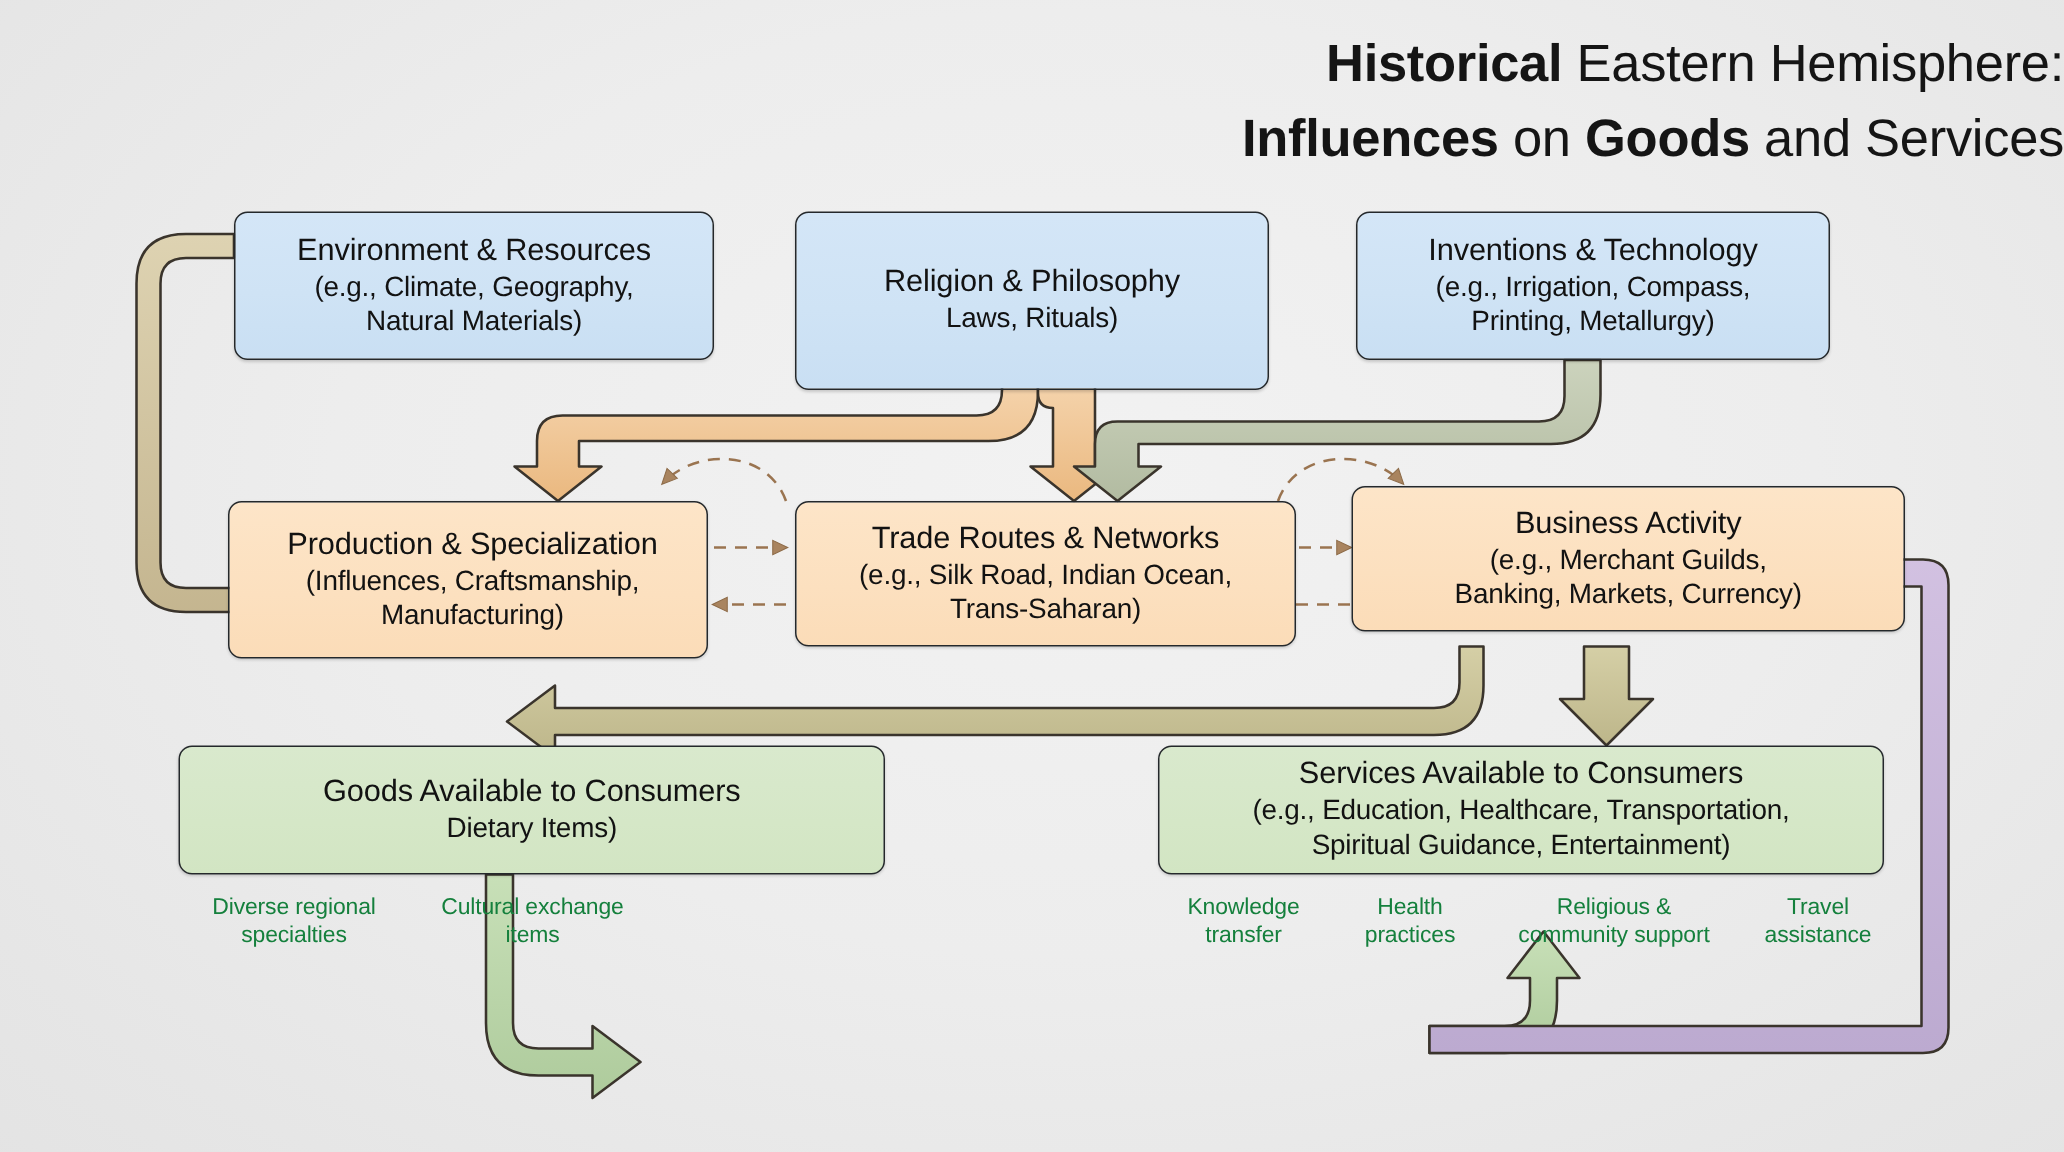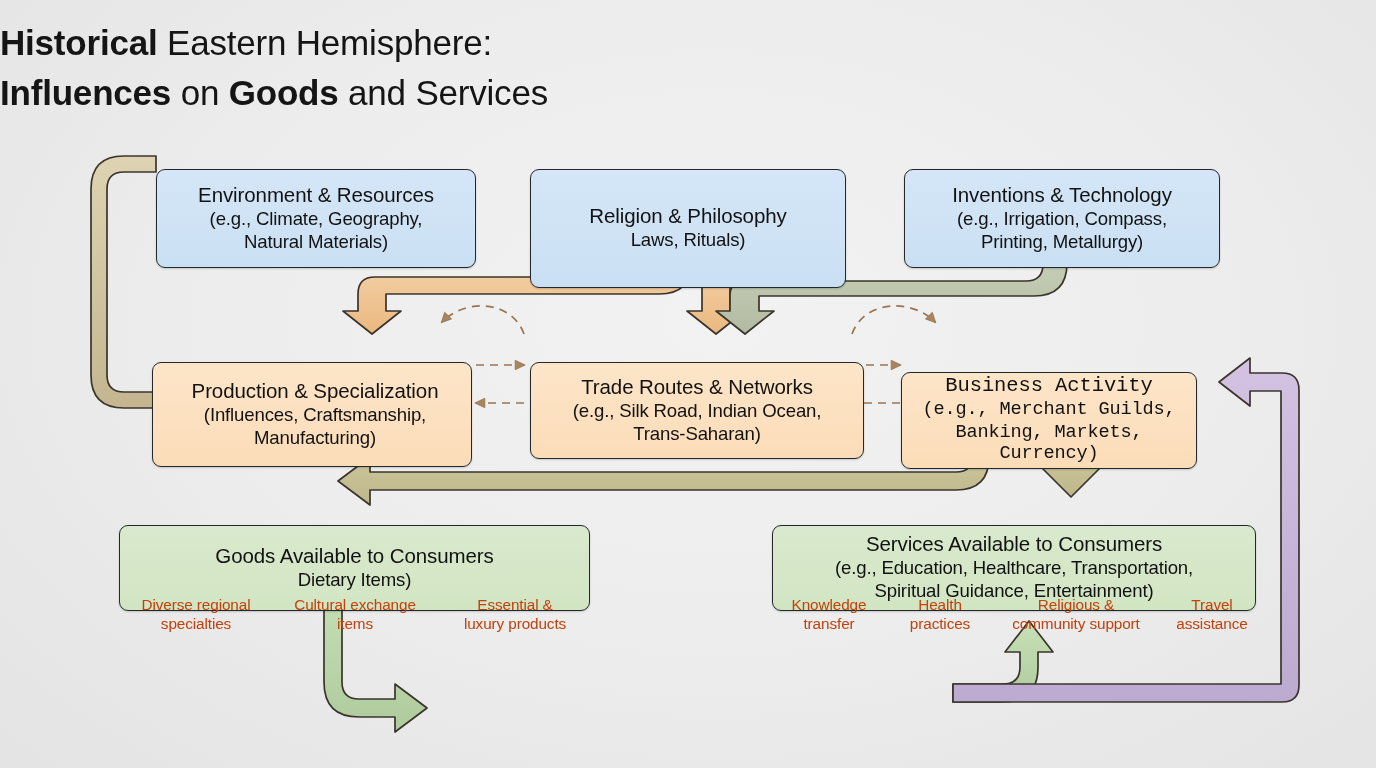--- a/index.html
+++ b/index.html
@@ -15,7 +15,7 @@
   svg.diagram{position:absolute;left:0;top:0;width:1376px;height:768px;}
 
   .title{
-    position:absolute;left:0;top:18px;width:1376px;text-align:left;
+    position:absolute;left:0;top:18px;width:1376px;text-align:right;
     font-size:35px;line-height:1.44;color:#151515;letter-spacing:-0.2px;
   }
   .title .b{font-weight:700;}

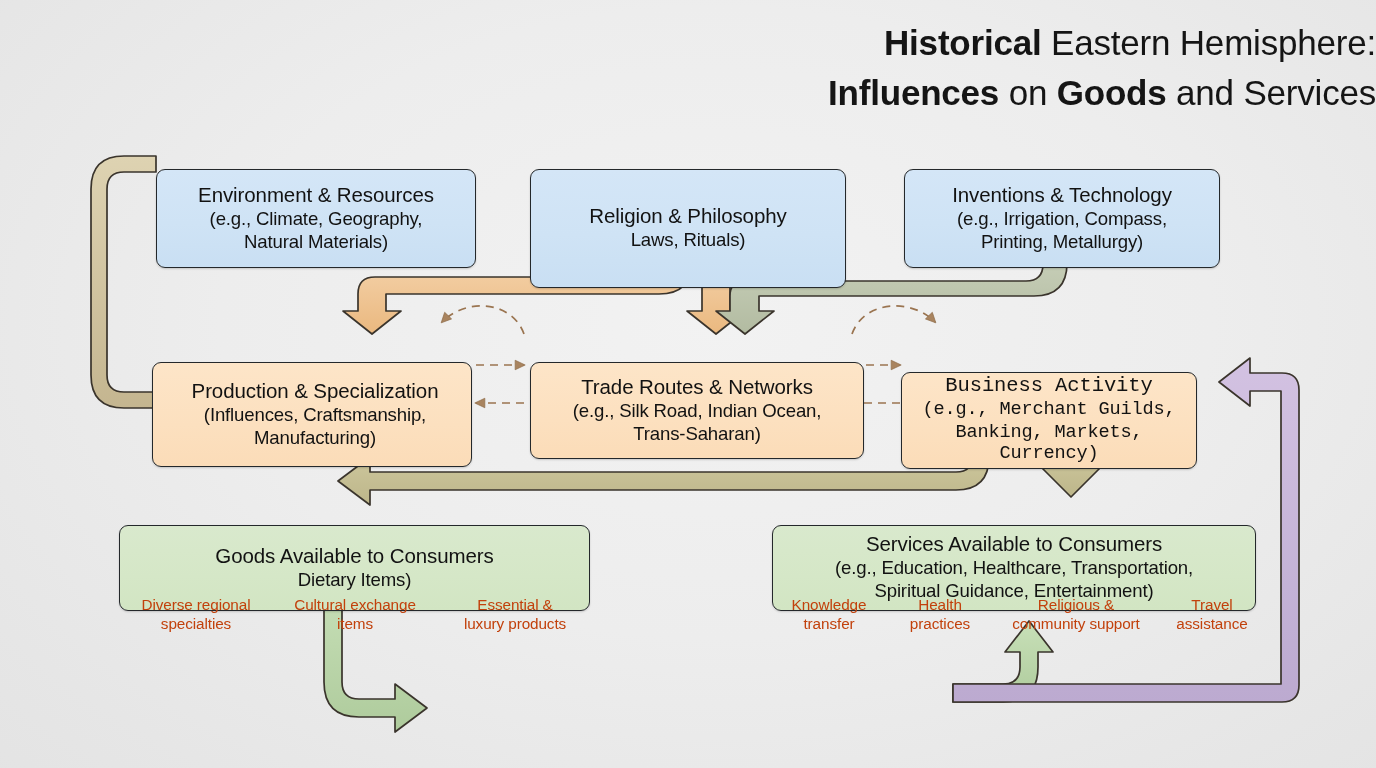--- a/index.html
+++ b/index.html
@@ -27,7 +27,6 @@
     display:flex;flex-direction:column;align-items:center;justify-content:center;
     text-align:center;padding:5px 8px 7px;
     box-shadow:0 1px 2px rgba(0,0,0,0.17);
-    margin-top:28px;
   }
   .nodebox .hl{font-size:20.5px;line-height:1.18;letter-spacing:-0.1px;}
   .nodebox .sl{font-size:18.6px;line-height:1.17;letter-spacing:-0.15px;margin-top:1px;}

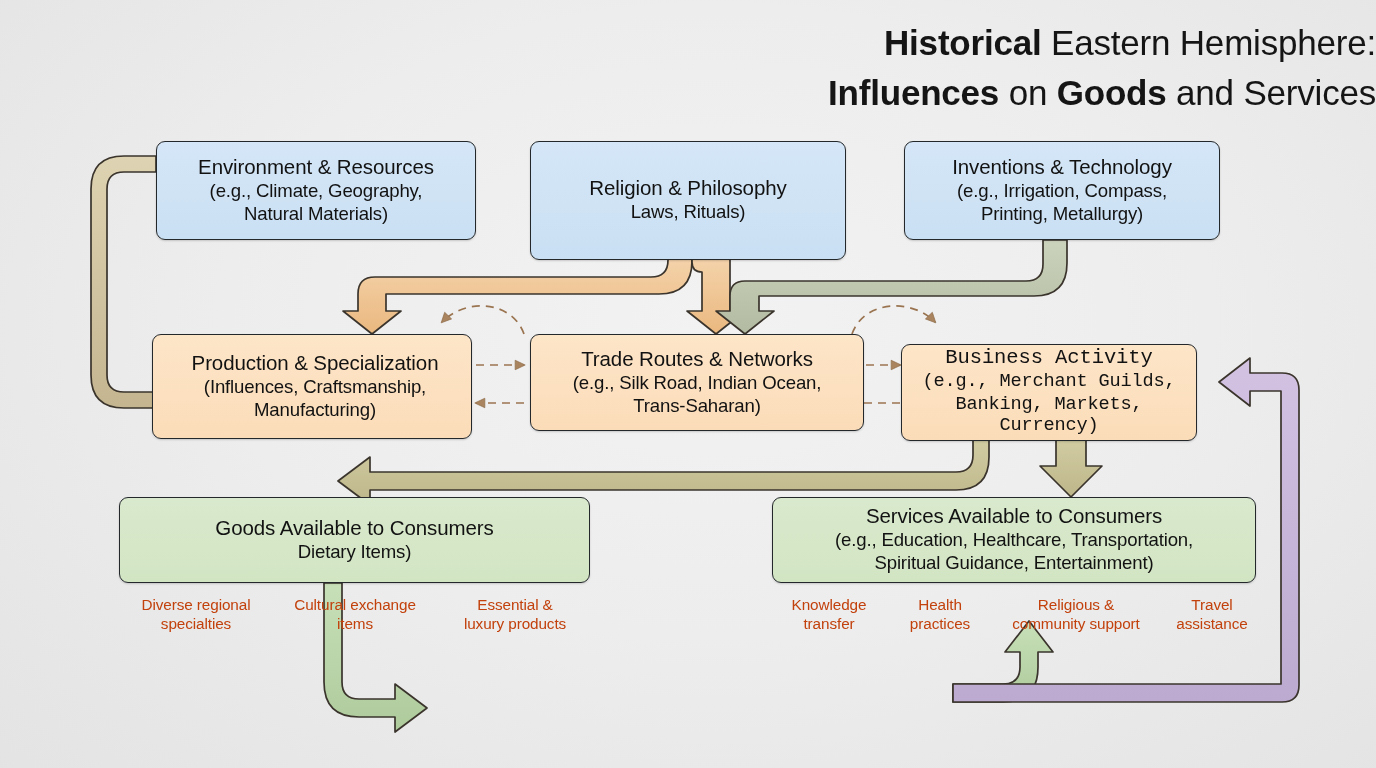--- a/index.html
+++ b/index.html
@@ -244,7 +244,7 @@
     <div class="sl">Trans-Saharan)</div>
   </div>
 
-  <div class="nodebox peach" style="left:901px;top:344px;width:296px;height:97px;font-family:Liberation Mono, monospace;">
+  <div class="nodebox peach" style="left:901px;top:324px;width:369px;height:97px;">
     <div class="hl">Business Activity</div>
     <div class="sl">(e.g., Merchant Guilds,</div>
     <div class="sl">Banking, Markets, Currency)</div>

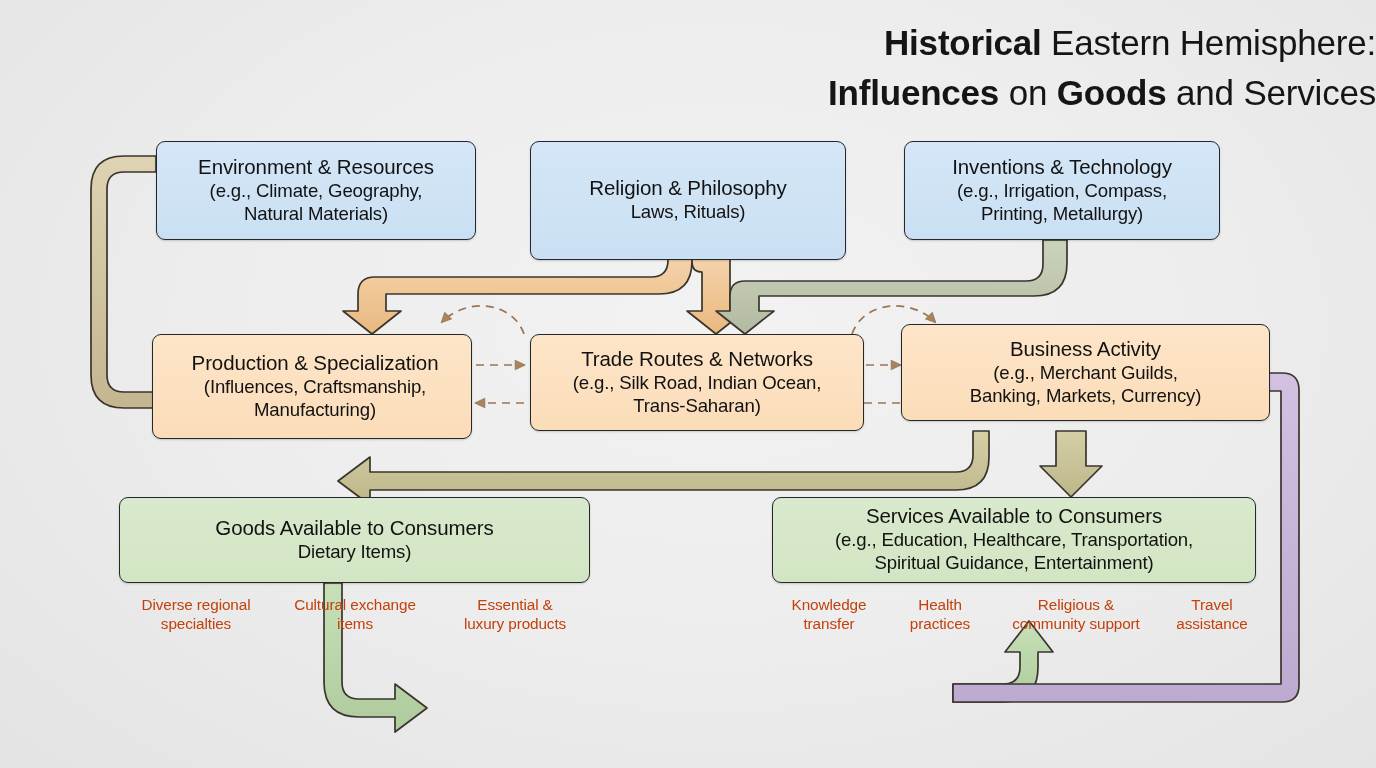--- a/index.html
+++ b/index.html
@@ -37,7 +37,7 @@
 
   .caption{
     position:absolute;text-align:center;font-size:15.3px;line-height:1.22;
-    color:#c2410c;letter-spacing:-0.1px;
+    color:#15803d;letter-spacing:-0.1px;
   }
 </style>
 </head>

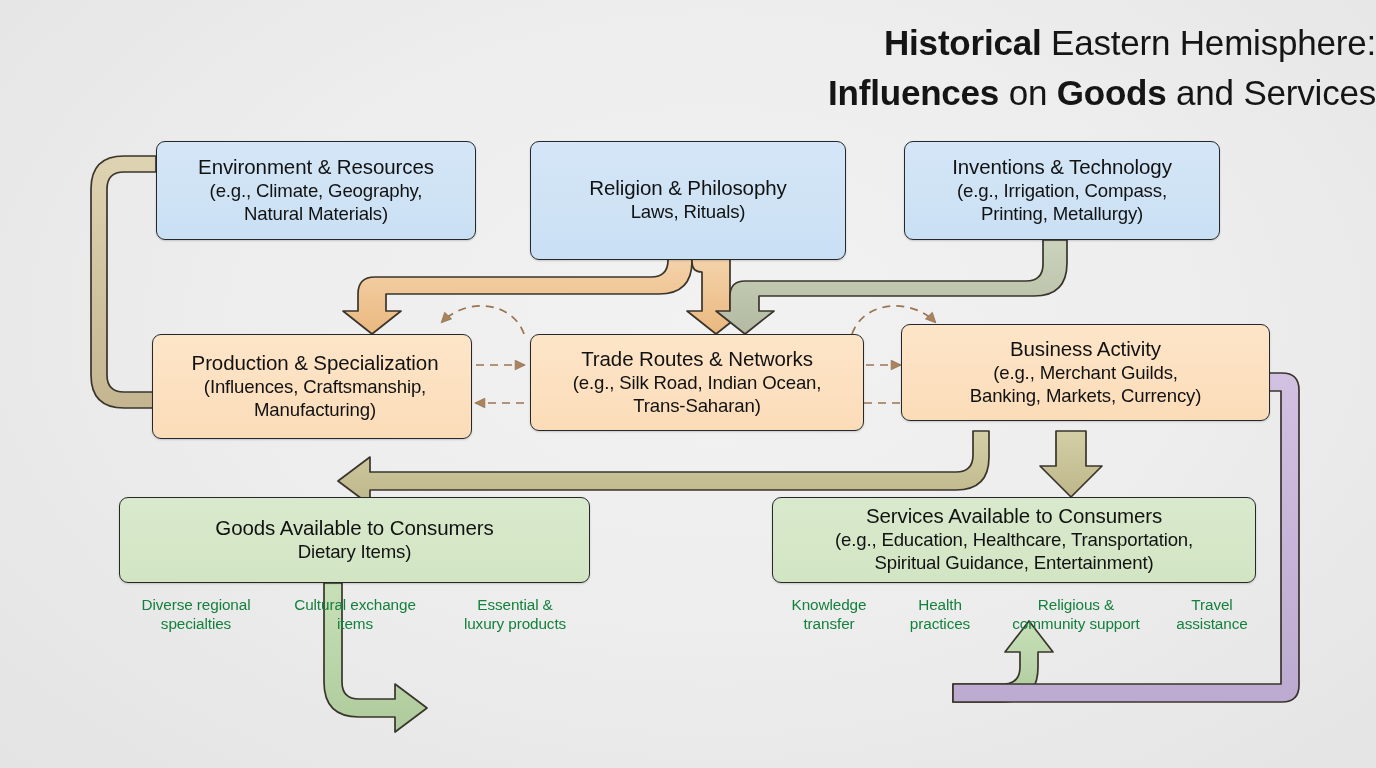--- a/index.html
+++ b/index.html
@@ -270,10 +270,6 @@
     <div>Cultural exchange</div>
     <div>items</div>
   </div>
-  <div class="caption" style="left:440px;top:596px;width:150px;">
-    <div>Essential &amp;</div>
-    <div>luxury products</div>
-  </div>
 
   <div class="caption" style="left:764px;top:596px;width:130px;">
     <div>Knowledge</div>

